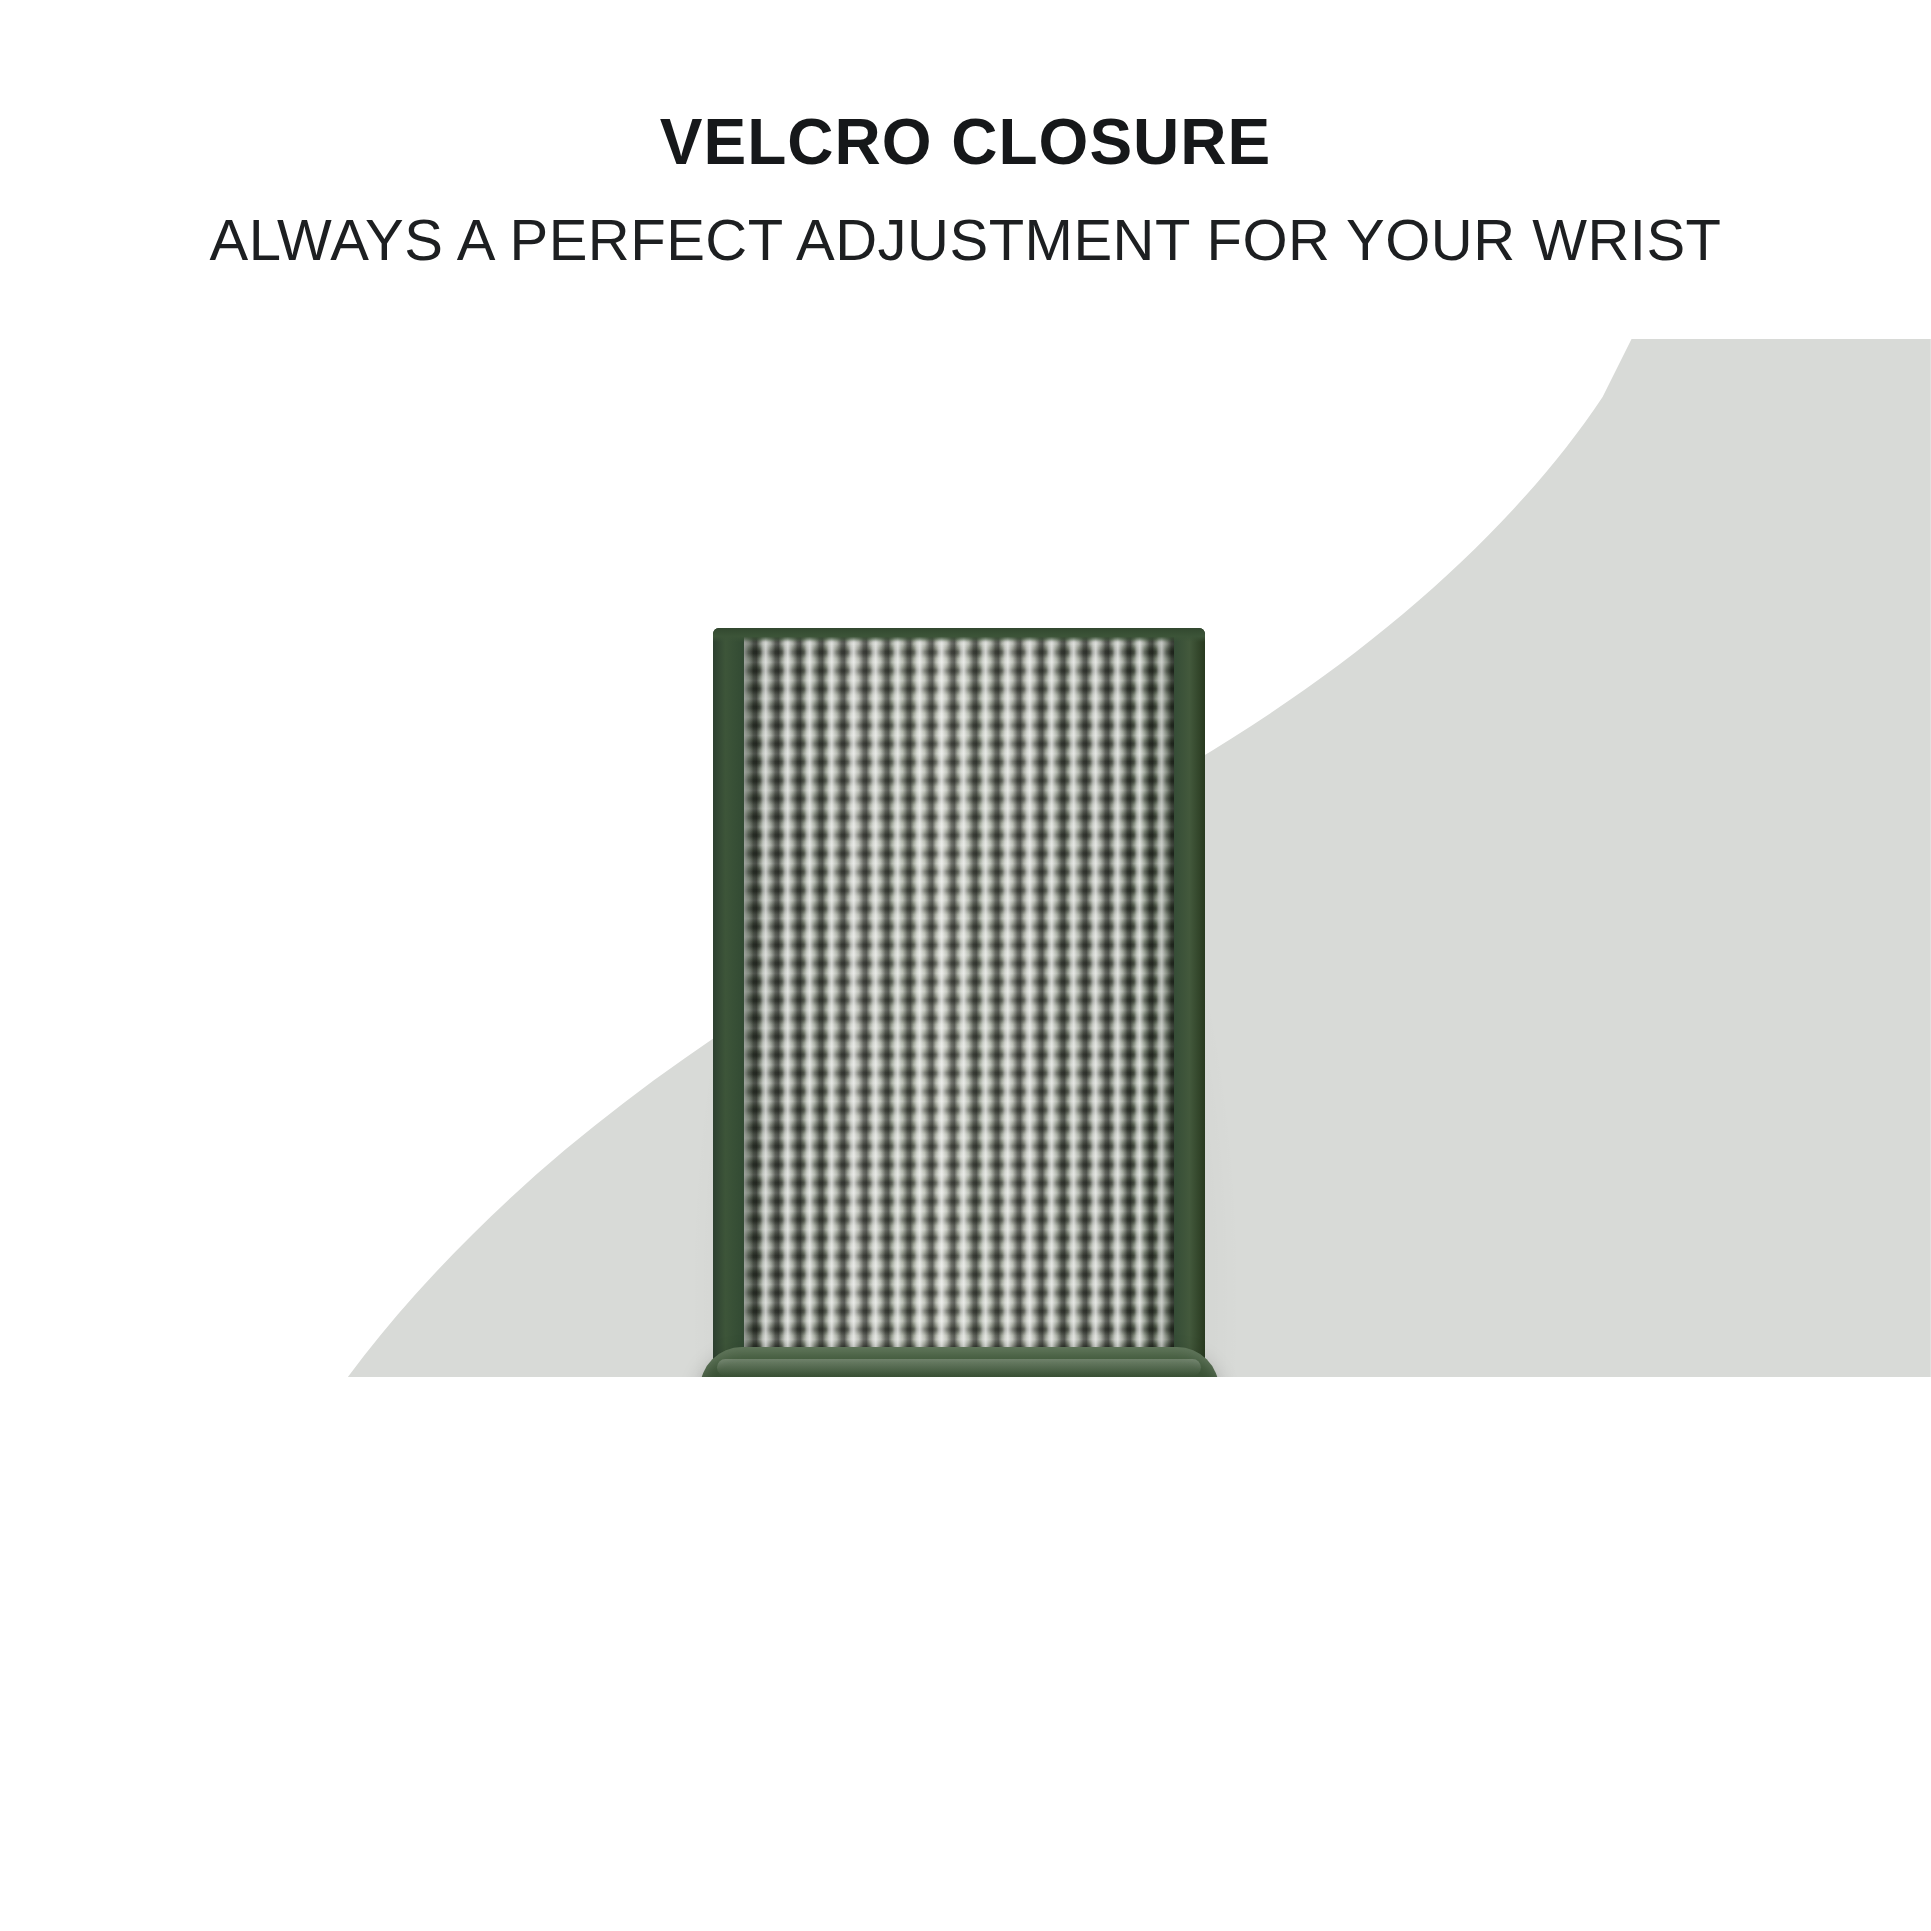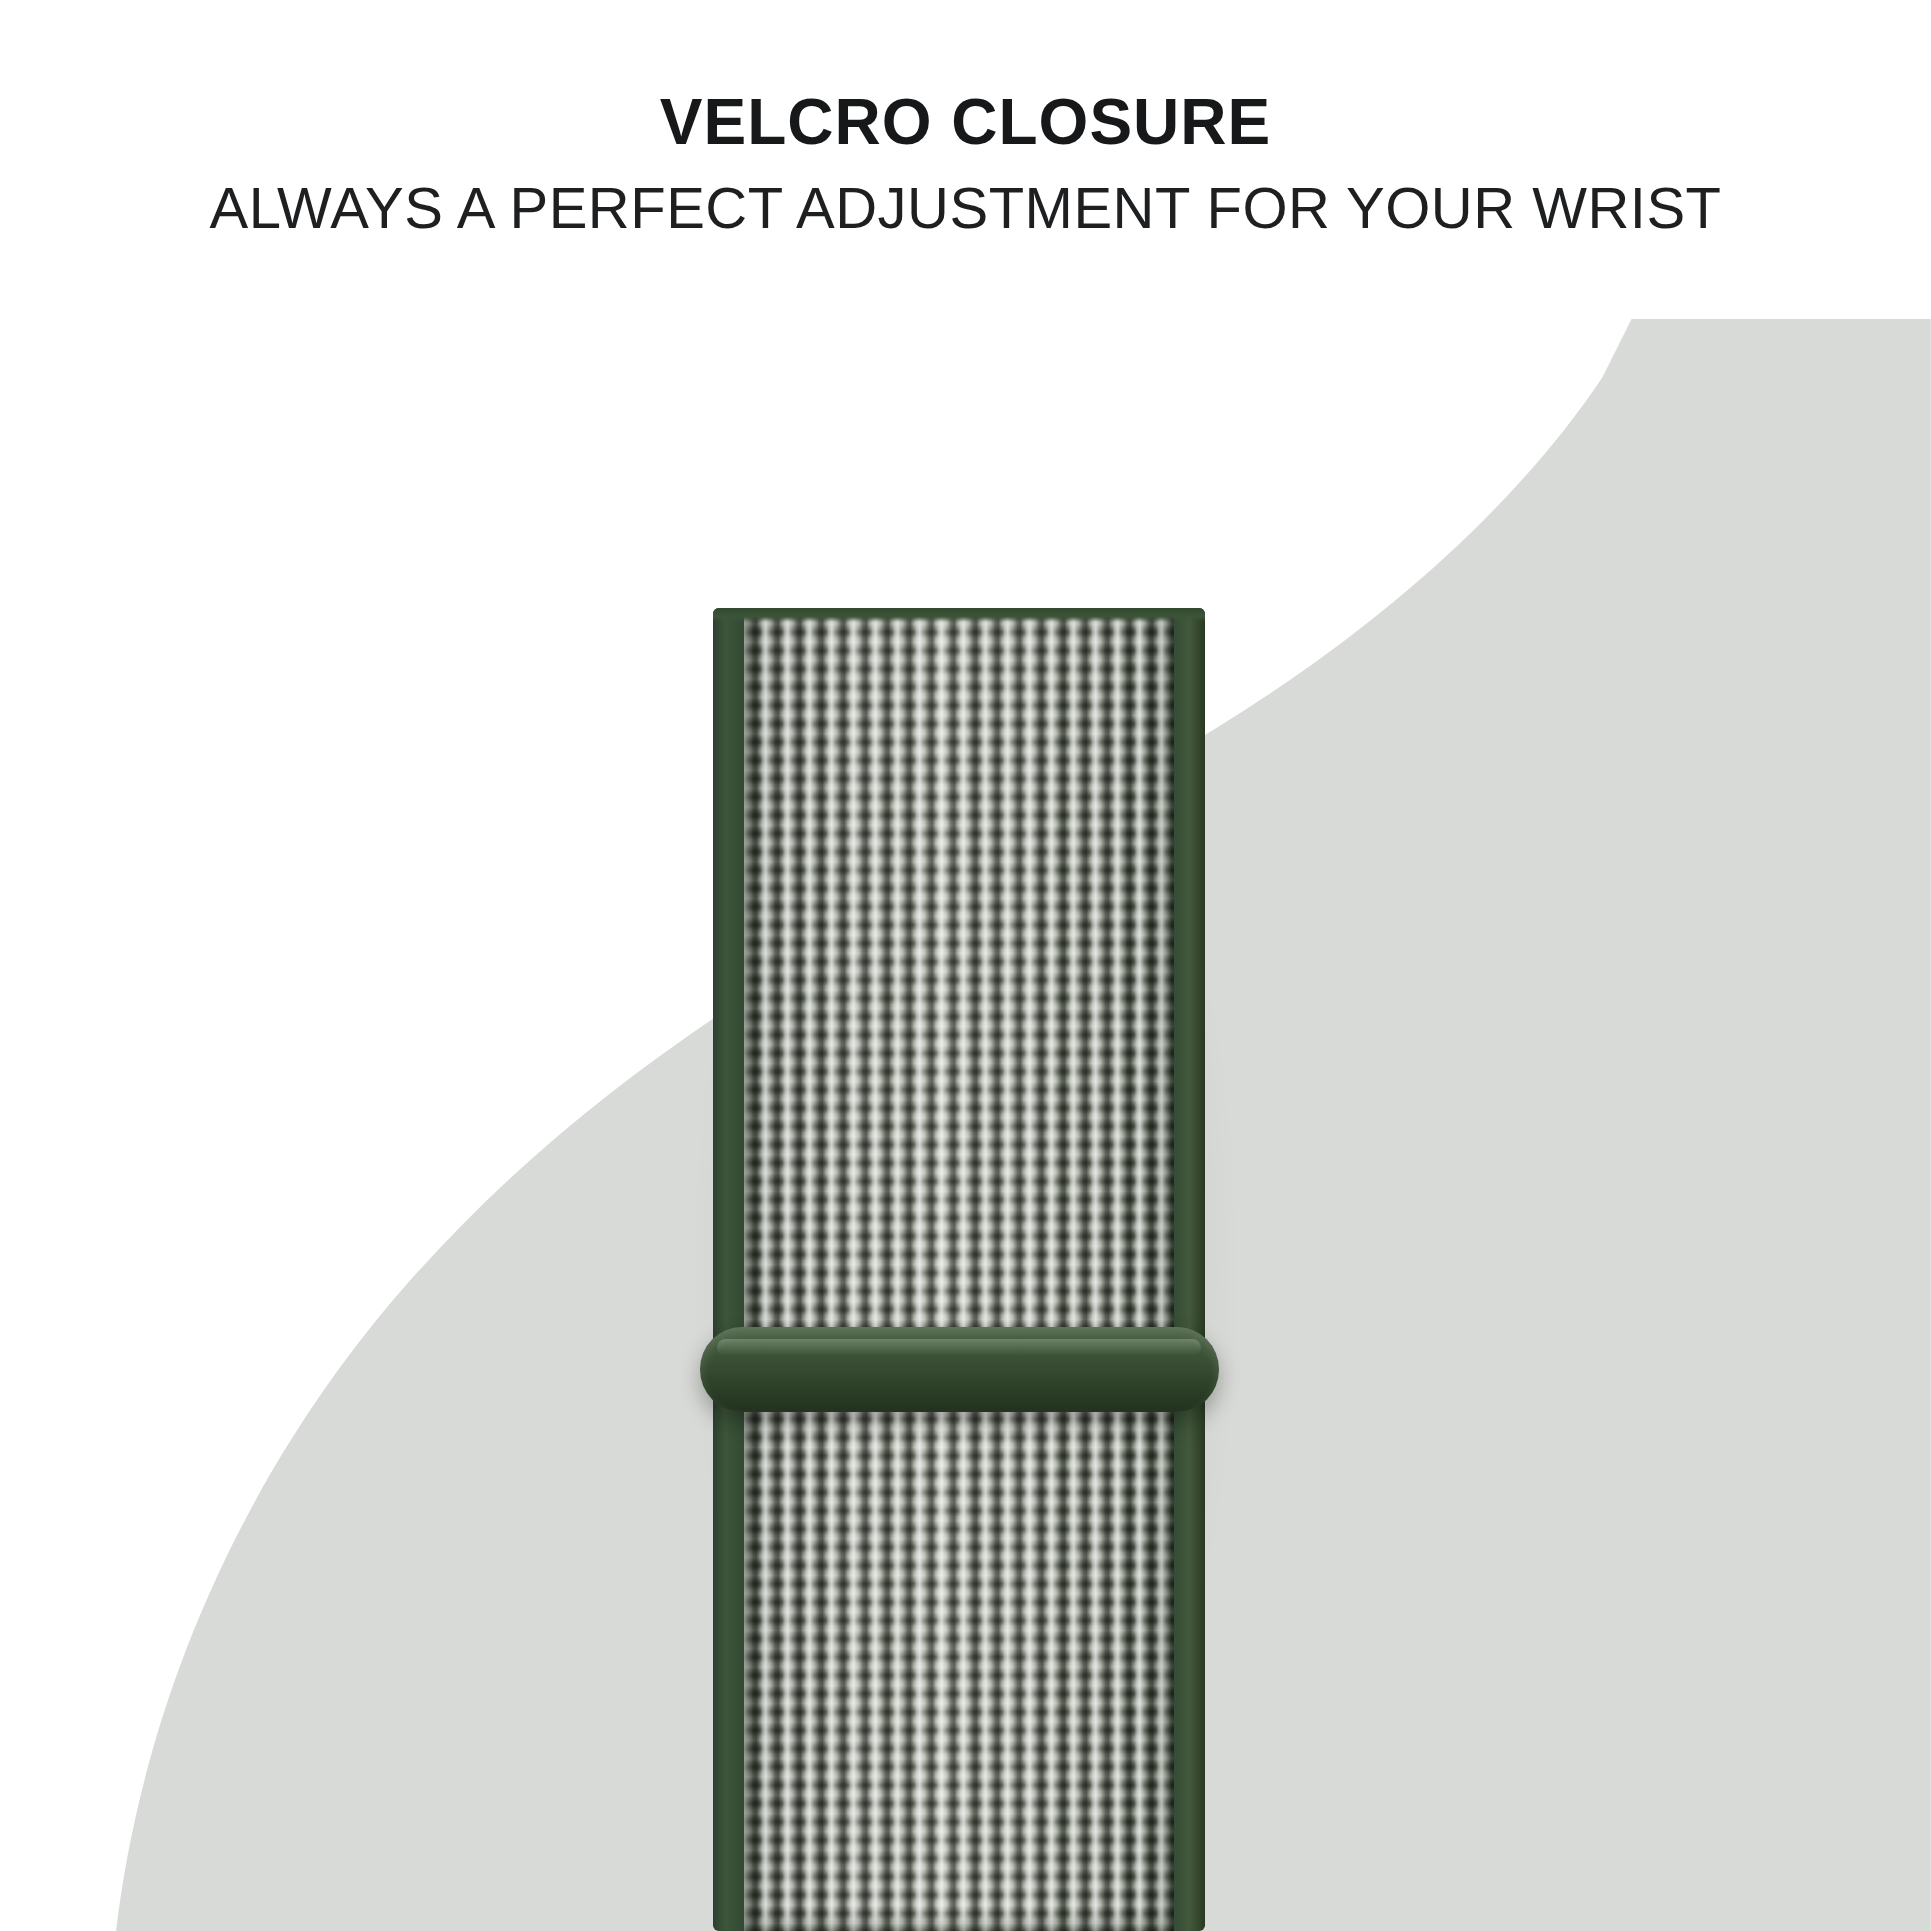--- a/index.html
+++ b/index.html
@@ -16,9 +16,10 @@
   .canvas {
     position: relative;
     width: 1931px;
-    height: 1931px;
+    height: 1357px;
     background: #ffffff;
     overflow: hidden;
+    margin-top: 20px;
   }
 
   

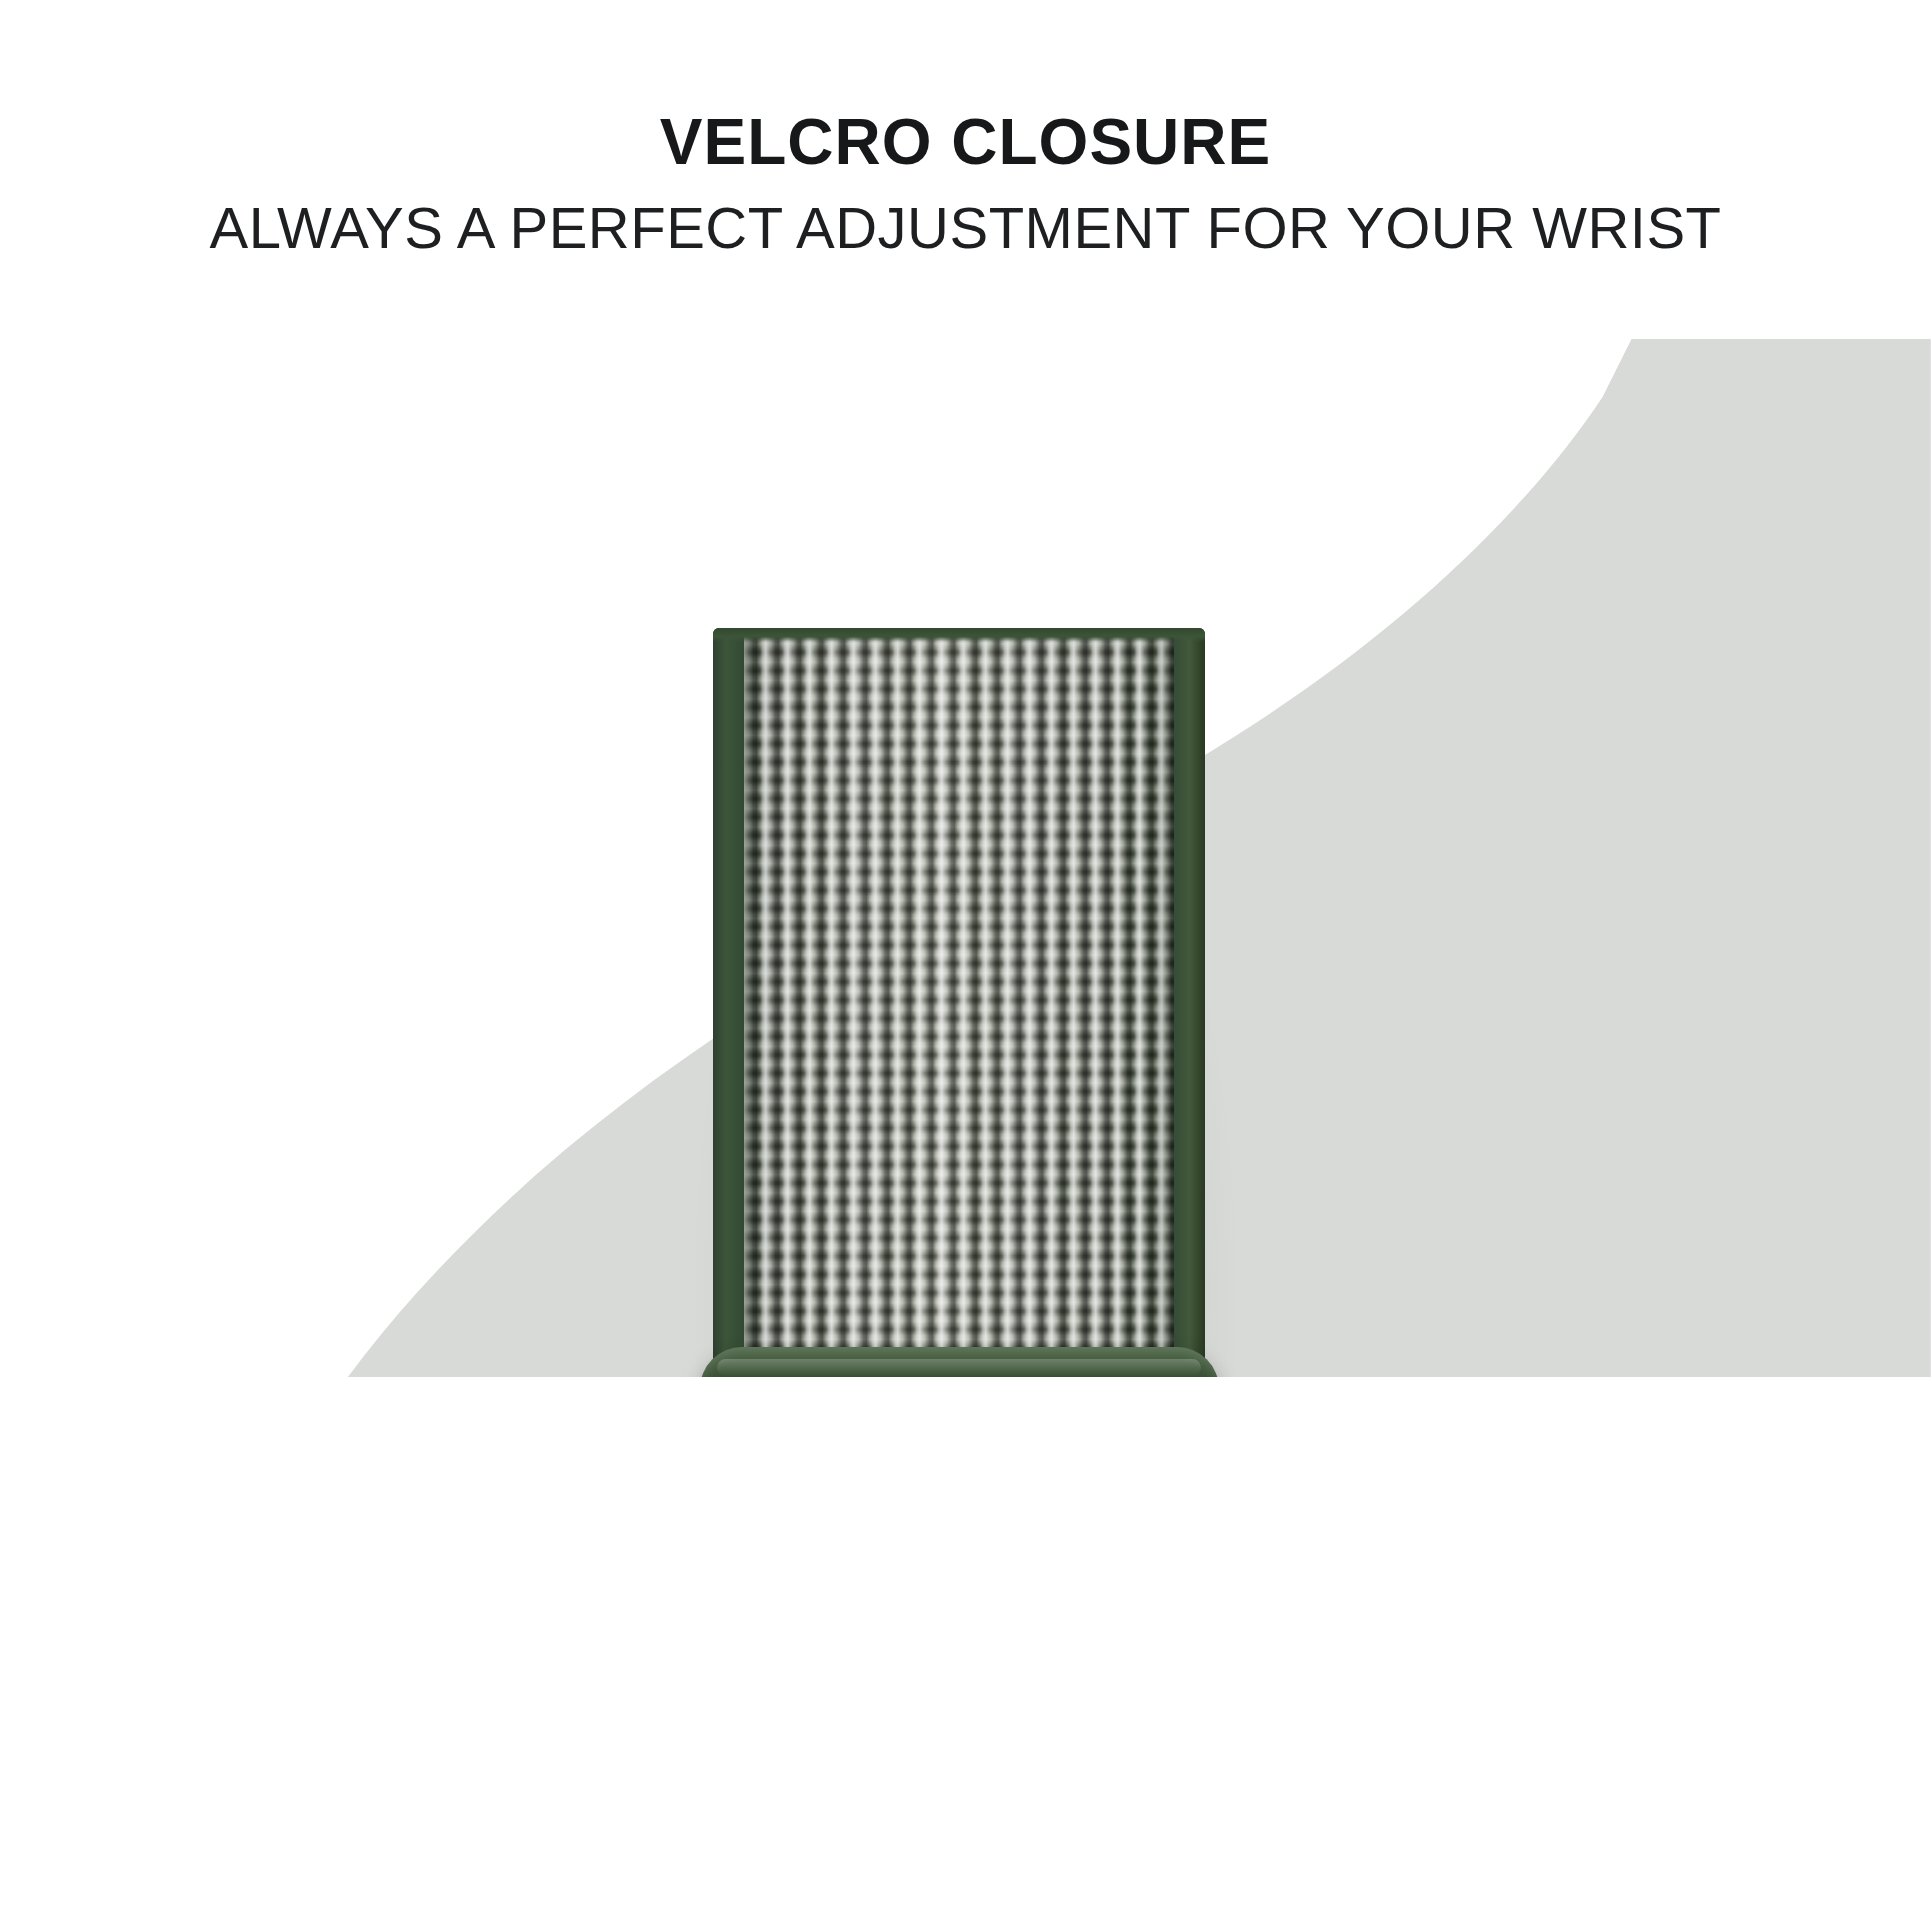--- a/index.html
+++ b/index.html
@@ -37,7 +37,7 @@
   }
   .subheadline {
     position: absolute;
-    top: 178px;
+    top: 190px;
     left: 0;
     width: 1931px;
     text-align: center;

